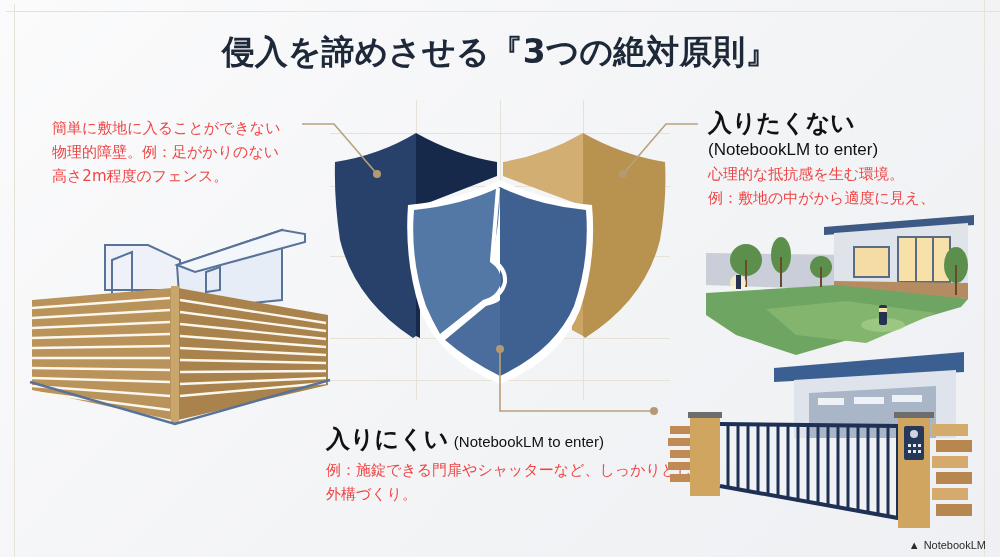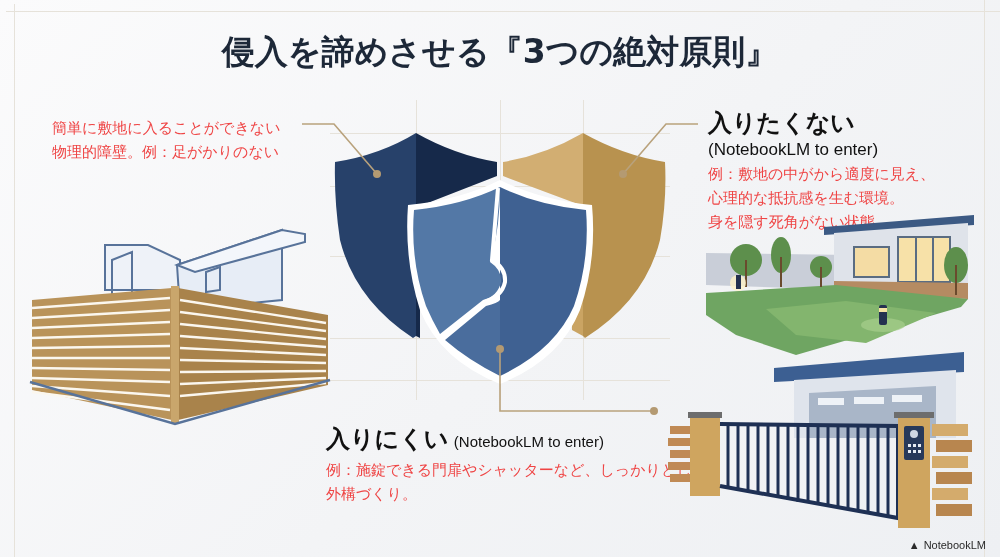--- a/index.html
+++ b/index.html
@@ -49,6 +49,7 @@
   <div class="desc">
     <div>簡単に敷地に入ることができない</div>
     <div>物理的障壁。例：足がかりのない</div>
+    <div>高さ2m程度のフェンス。</div>
   </div>
 </div>
 

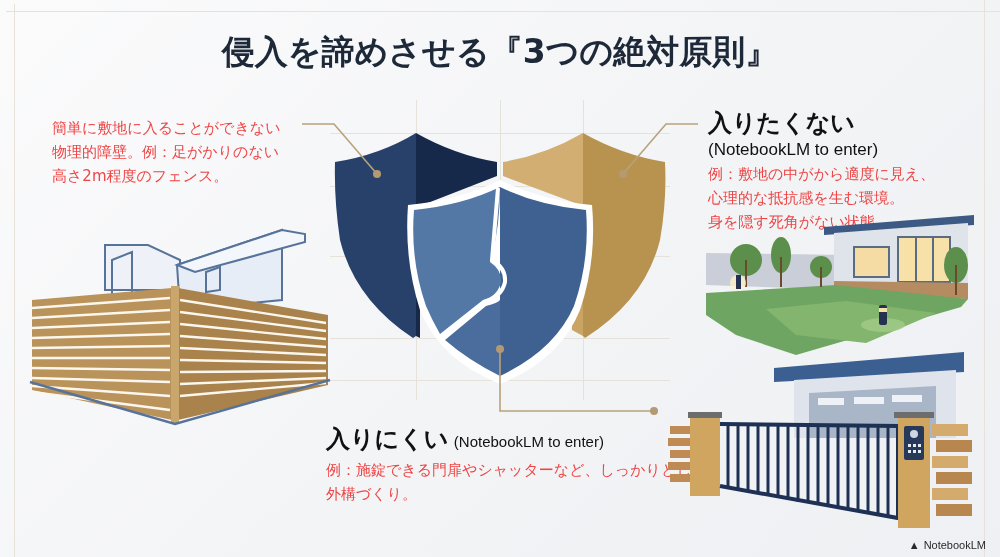--- a/index.html
+++ b/index.html
@@ -59,8 +59,8 @@
   </div>
   <div class="en-line">(NotebookLM to enter)</div>
   <div class="desc" style="margin-top:2px;">
+    <div>心理的な抵抗感を生む環境。</div>
     <div>例：敷地の中がから適度に見え、</div>
-    <div>心理的な抵抗感を生む環境。</div>
     <div>身を隠す死角がない状態。</div>
   </div>
 </div>

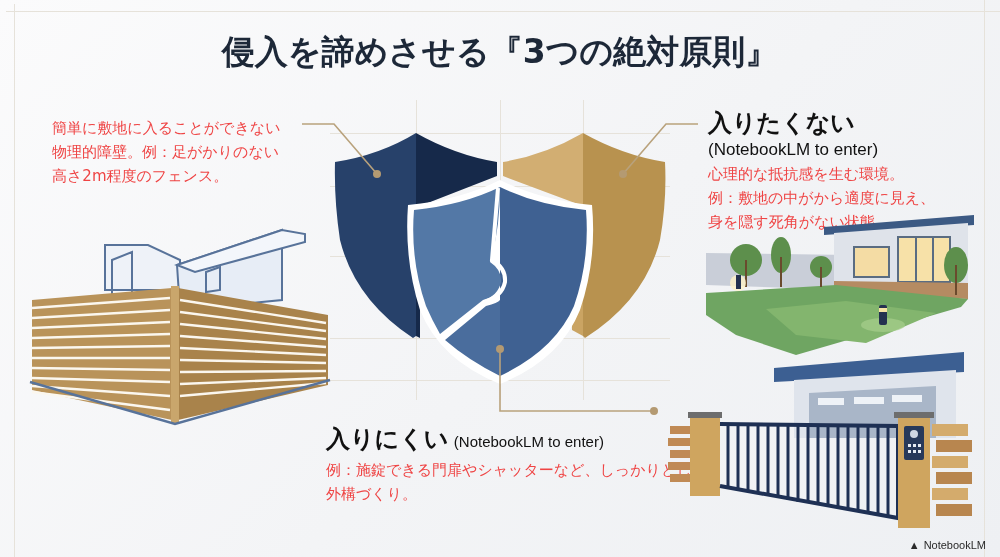--- a/index.html
+++ b/index.html
@@ -61,7 +61,6 @@
   <div class="desc" style="margin-top:2px;">
     <div>心理的な抵抗感を生む環境。</div>
     <div>例：敷地の中がから適度に見え、</div>
-    <div>身を隠す死角がない状態。</div>
   </div>
 </div>
 

